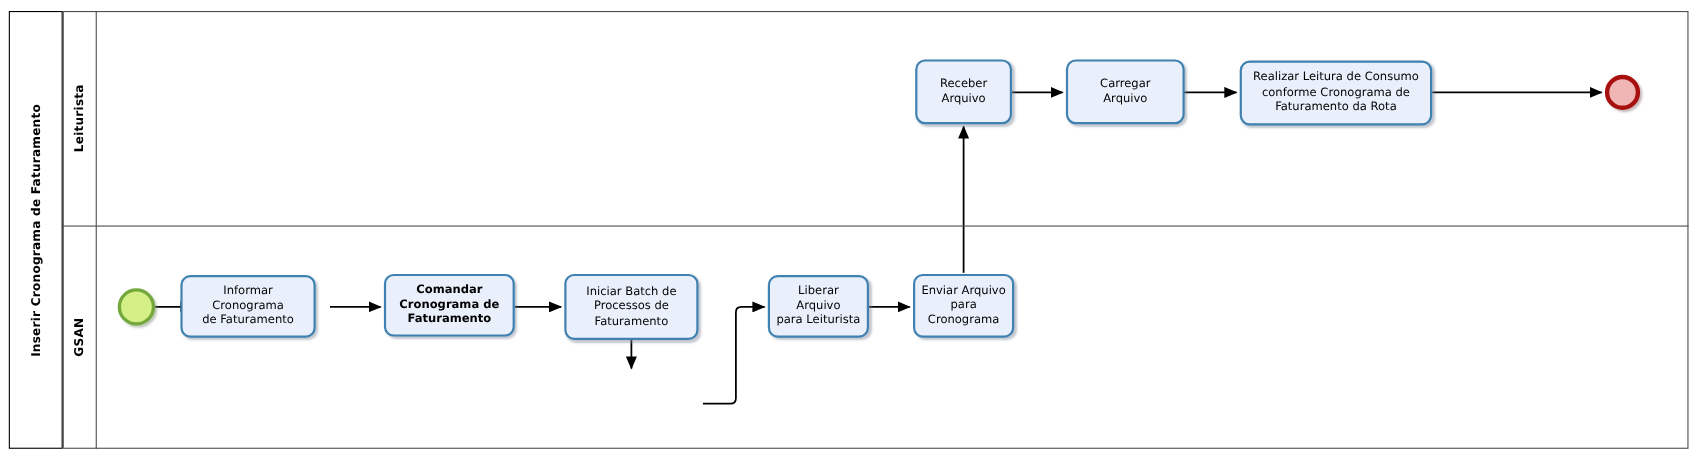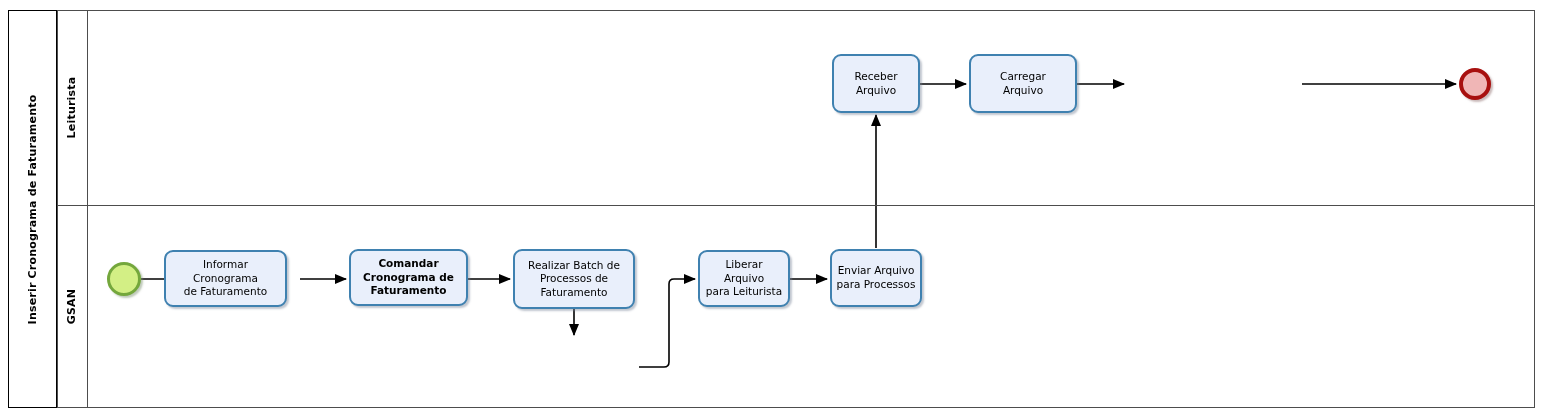--- a/index.html
+++ b/index.html
@@ -130,6 +130,9 @@
 Arquivo</div>
   <div class="task" style="left:969px; top:54px; width:108px; height:59px;">Carregar
 Arquivo</div>
+  <div class="task" style="left:1127px; top:55px; width:175px; height:59px;">Realizar Leitura de Consumo
+conforme Cronograma de
+Faturamento da Rota</div>
 
 </div>
 

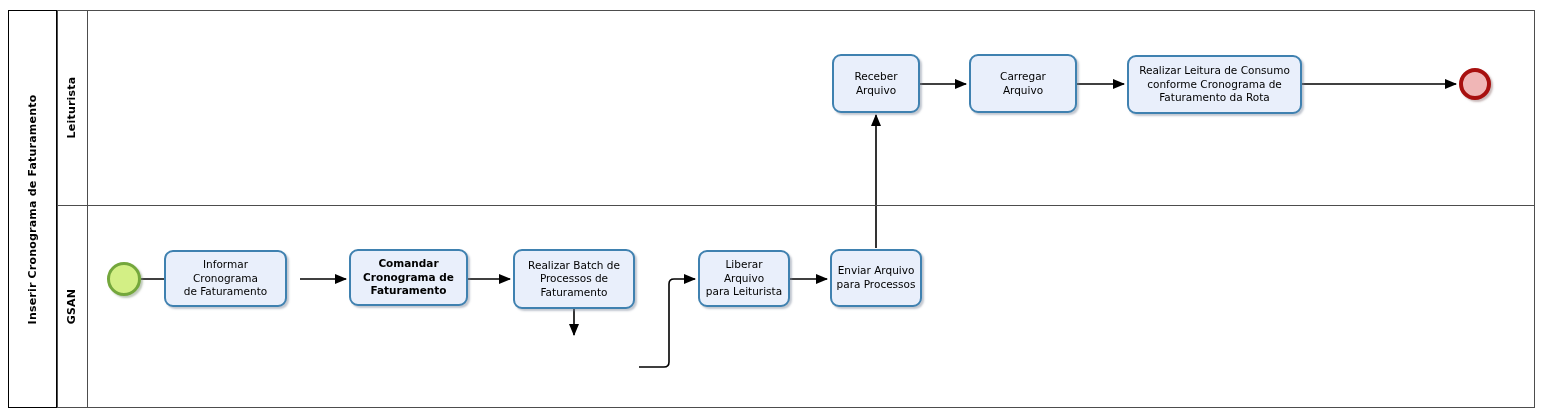--- a/index.html
+++ b/index.html
@@ -118,7 +118,7 @@
   <div class="task" style="left:349px; top:249px; width:119px; height:57px;font-weight:bold;">Comandar
 Cronograma de
 Faturamento</div>
-  <div class="task" style="left:513px; top:249px; width:122px; height:60px;">Realizar Batch de
+  <div class="task" style="left:513px; top:249px; width:122px; height:60px;">Iniciar Batch de
 Processos de
 Faturamento</div>
   <div class="task" style="left:698px; top:250px; width:92px; height:57px;">Liberar Arquivo

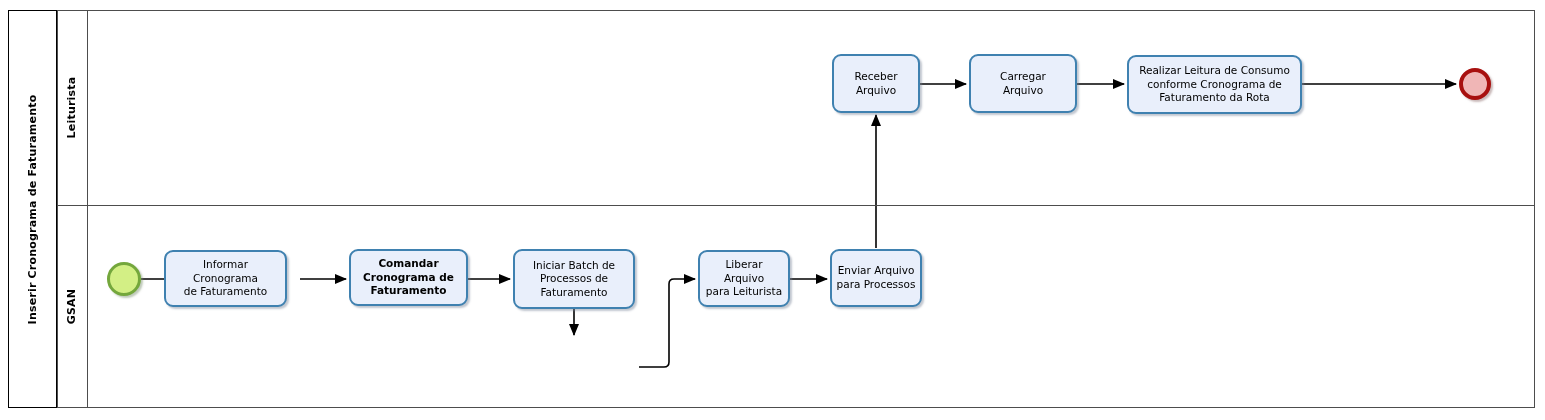--- a/index.html
+++ b/index.html
@@ -124,7 +124,7 @@
   <div class="task" style="left:698px; top:250px; width:92px; height:57px;">Liberar Arquivo
 para Leiturista</div>
   <div class="task" style="left:830px; top:249px; width:92px; height:58px;">Enviar Arquivo
-para Processos</div>
+para Cronograma</div>
 
   <div class="task" style="left:832px; top:54px; width:88px; height:59px;">Receber
 Arquivo</div>

